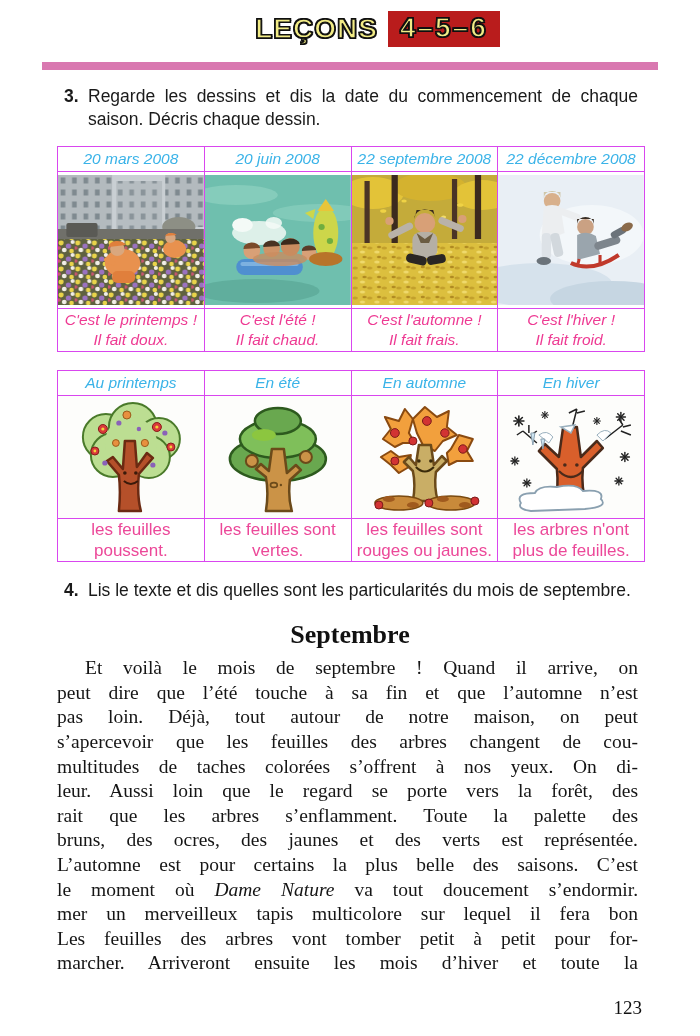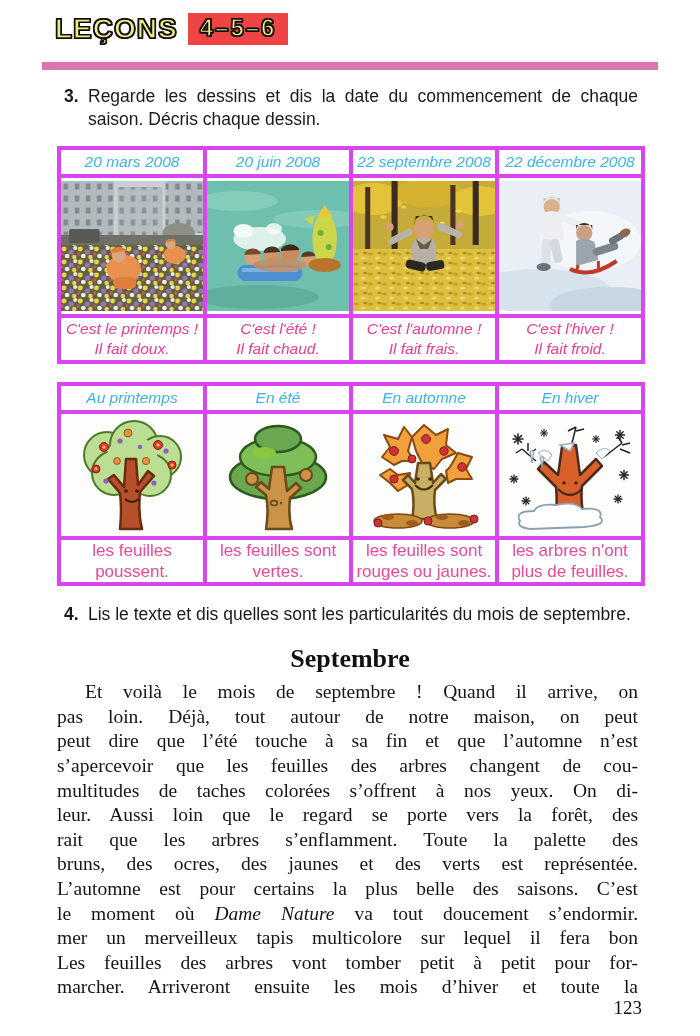--- a/index.html
+++ b/index.html
@@ -7,7 +7,7 @@
         font-family:"Liberation Sans",sans-serif;color:#111;overflow:hidden;}
 
   
-  .header-row{display:flex;align-items:center;gap:10px;margin:12px 0 16px 55px;height:34px;}
+  .header-row{display:flex;align-items:center;gap:10px;margin:12px 0 16px 55px;height:34px;justify-content:center;}
   .lecons-title{font-size:28px;font-weight:bold;letter-spacing:1px;color:#f2ec86;
      -webkit-text-stroke:1.4px #101010;
      text-shadow:1px 1px 0 #101010,-1px 1px 0 #101010,1px -1px 0 #101010,-1px -1px 0 #101010;}

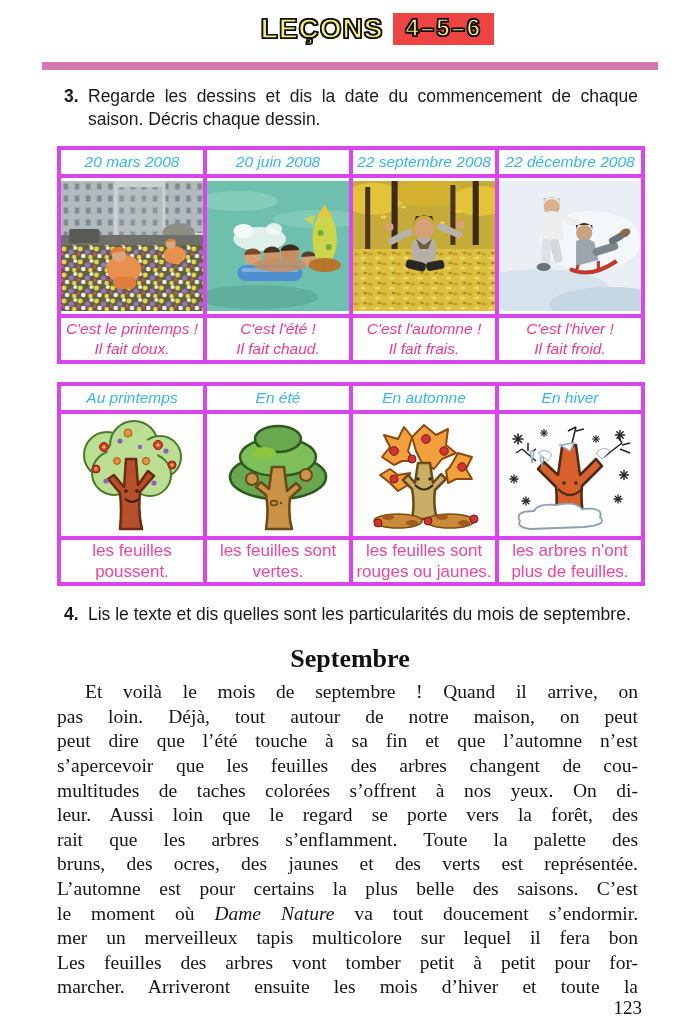--- a/index.html
+++ b/index.html
@@ -11,10 +11,10 @@
   .lecons-title{font-size:28px;font-weight:bold;letter-spacing:1px;color:#f2ec86;
      -webkit-text-stroke:1.4px #101010;
      text-shadow:1px 1px 0 #101010,-1px 1px 0 #101010,1px -1px 0 #101010,-1px -1px 0 #101010;}
-  .lesson-nums{font-size:24px;font-weight:bold;letter-spacing:2px;color:#f2ec86;
+  .lesson-nums{font-size:28px;font-weight:bold;letter-spacing:2px;color:#f2ec86;
      -webkit-text-stroke:1.4px #101010;
      text-shadow:1px 1px 0 #101010,-1px 1px 0 #101010,1px -1px 0 #101010,-1px -1px 0 #101010;
-     background:#ef4444;padding:1px 12px 3px 12px;}
+     background:#b91c1c;padding:1px 12px 3px 12px;}
   .pink-bar{height:8px;background:#d978b0;width:616px;margin:5px 0 0 42px;}
 
   

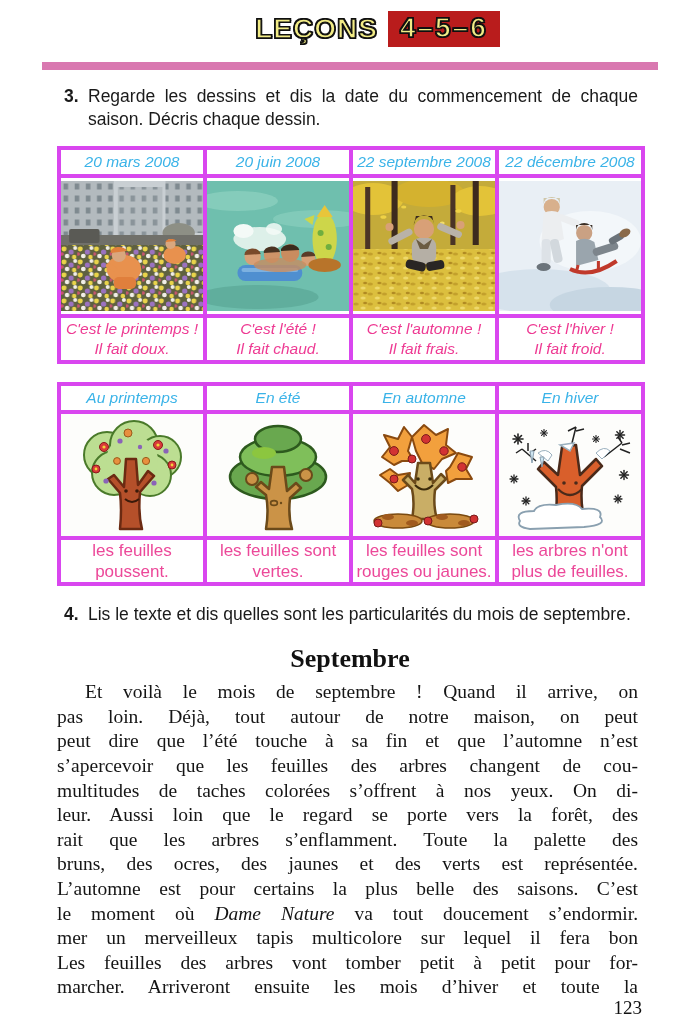--- a/index.html
+++ b/index.html
@@ -24,7 +24,7 @@
 
   
   table.season-table{border-collapse:collapse;margin:14px 0 0 57px;width:588px;table-layout:fixed;}
-  table.season-table td{border:4px solid #d946ef;text-align:center;vertical-align:middle;padding:0;}
+  table.season-table td{border:1px solid #d946ef;text-align:center;vertical-align:middle;padding:0;}
   td.date-cell{height:24px;}
   .date-text{color:#3ab3e8;font-style:italic;font-size:15.5px;}
   td.photo-cell{height:136px;padding:3px;}

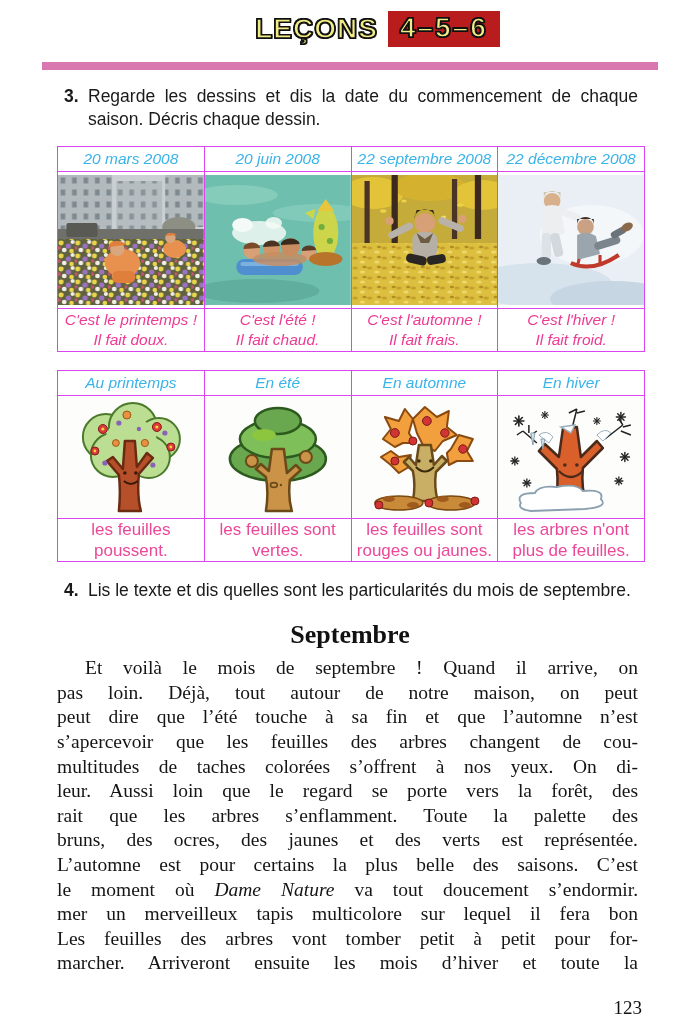--- a/index.html
+++ b/index.html
@@ -392,8 +392,8 @@
 
   <div class="reading-body">
     <div class="bodyline first">Et voilà le mois de septembre ! Quand il arrive, on</div>
+    <div class="bodyline">peut dire que l’été touche à sa fin et que l’automne n’est</div>
     <div class="bodyline">pas loin. Déjà, tout autour de notre maison, on peut</div>
-    <div class="bodyline">peut dire que l’été touche à sa fin et que l’automne n’est</div>
     <div class="bodyline">s’apercevoir que les feuilles des arbres changent de cou-</div>
     <div class="bodyline">multitudes de taches colorées s’offrent à nos yeux. On di-</div>
     <div class="bodyline">leur. Aussi loin que le regard se porte vers la forêt, des</div>

